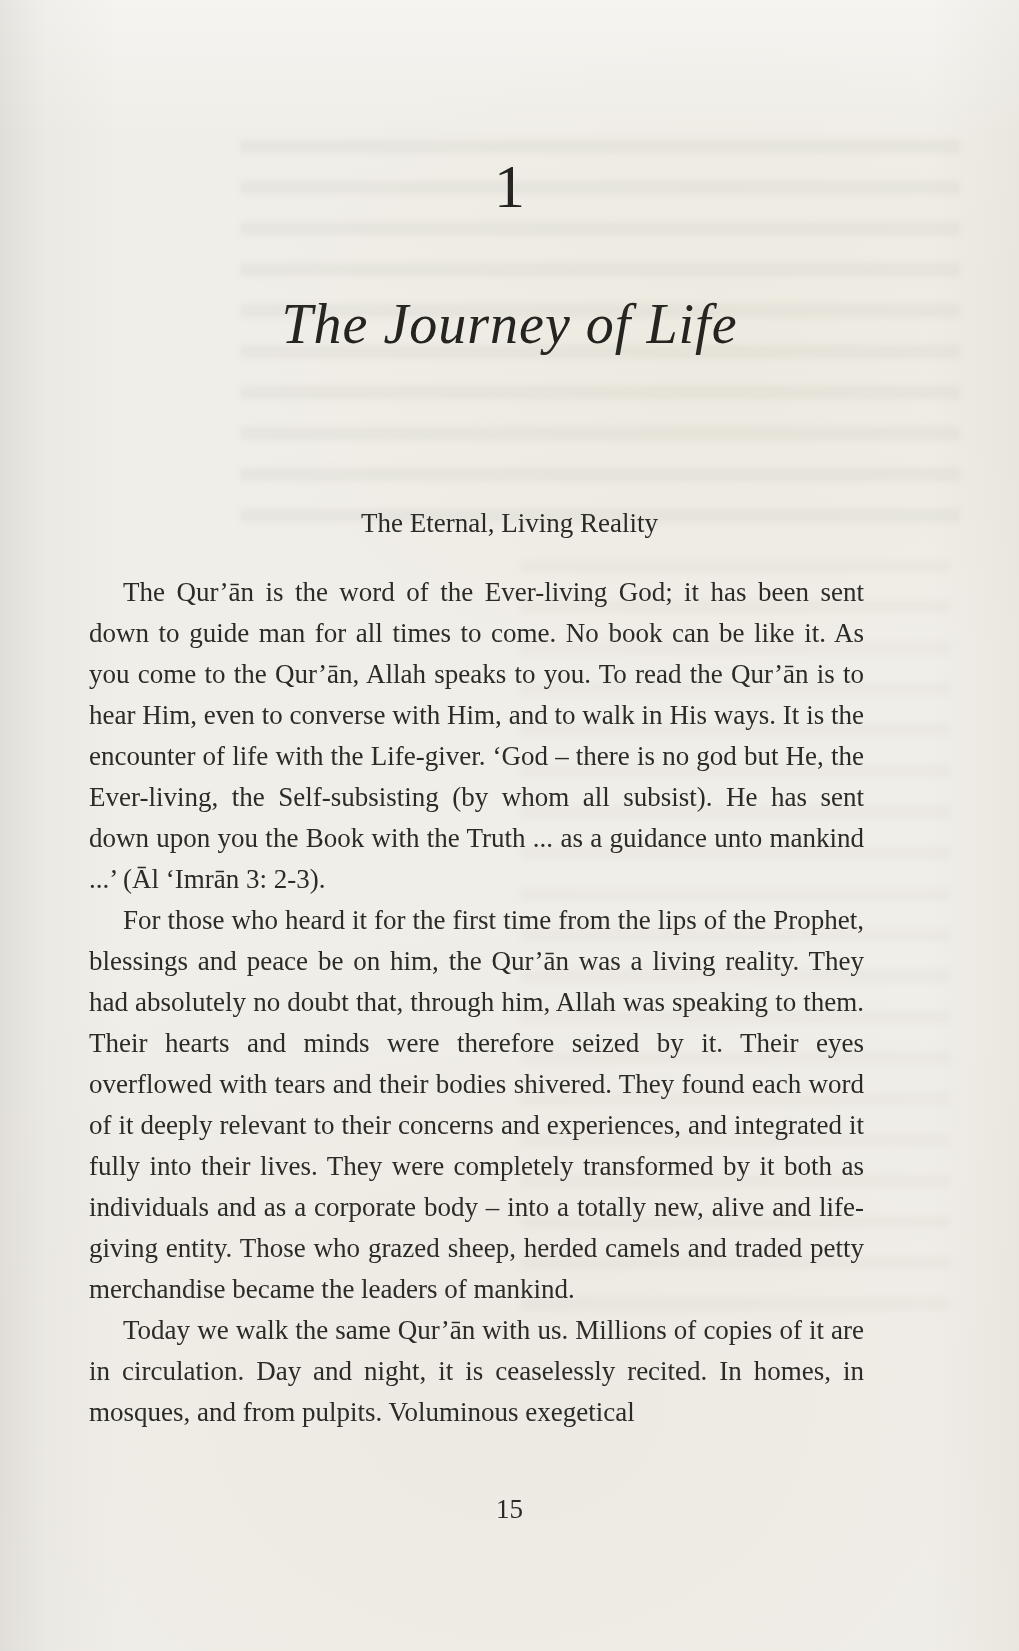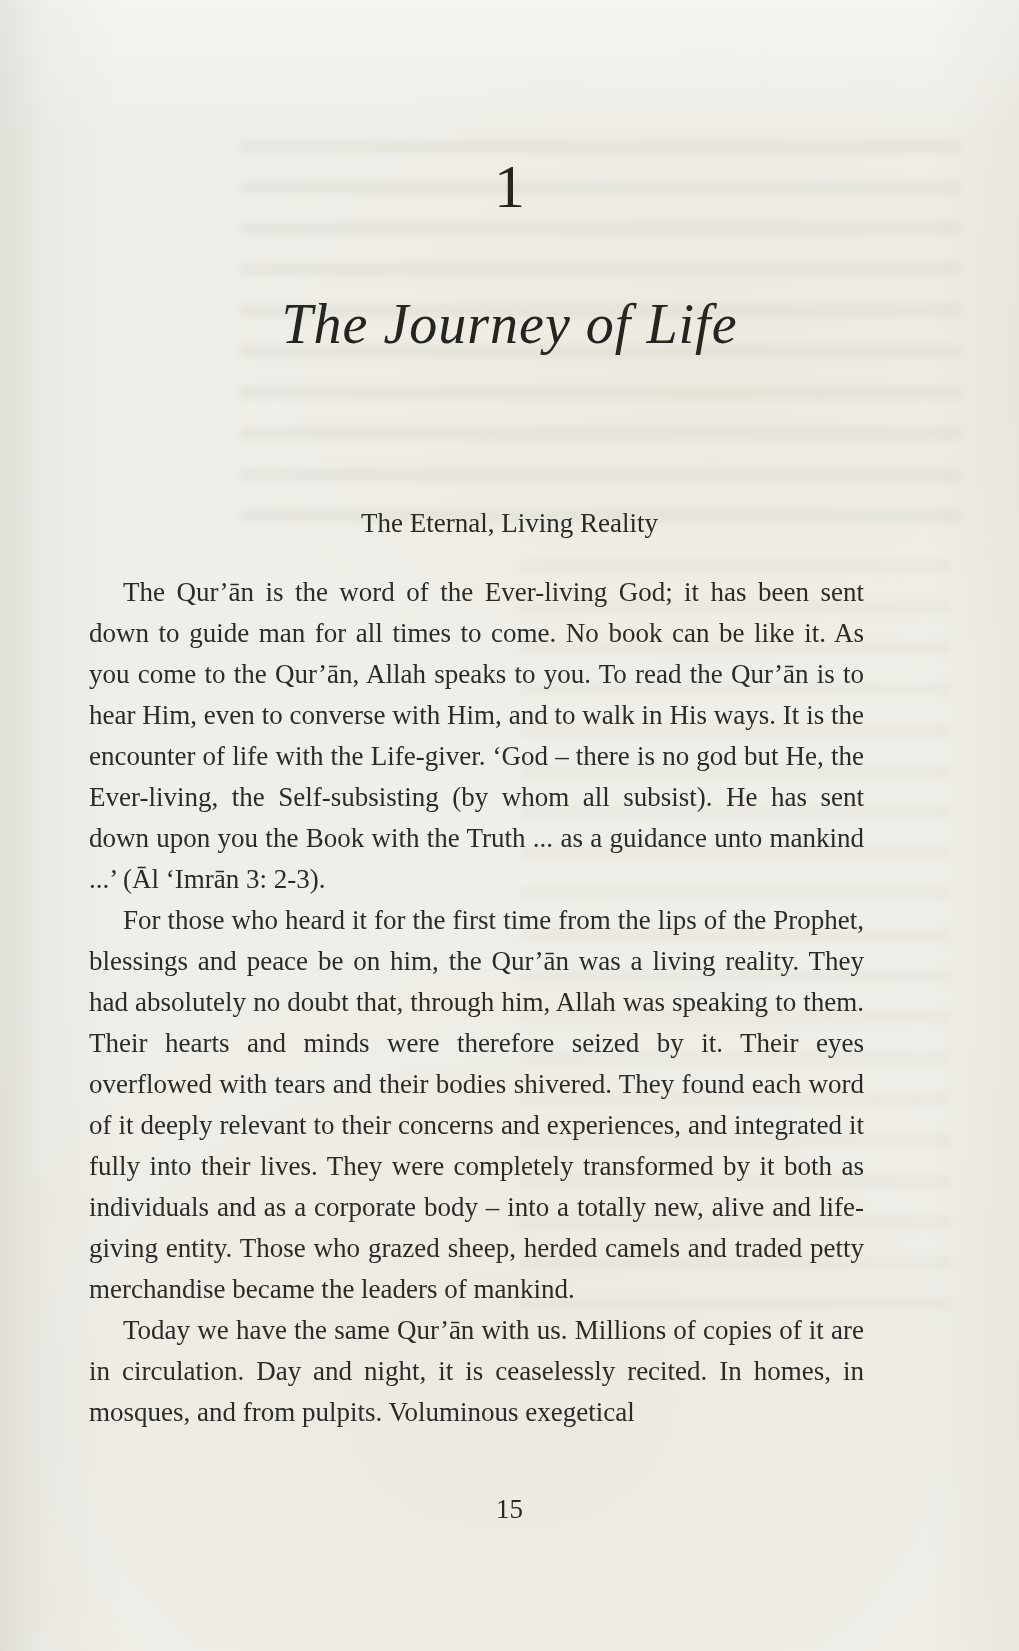--- a/index.html
+++ b/index.html
@@ -112,7 +112,7 @@
   <main class="body-text">
     <p>The Qur’ān is the word of the Ever-living God; it has been sent down to guide man for all times to come. No book can be like it. As you come to the Qur’ān, Allah speaks to you. To read the Qur’ān is to hear Him, even to converse with Him, and to walk in His ways. It is the encounter of life with the Life-giver. ‘God – there is no god but He, the Ever-living, the Self-subsisting (by whom all subsist). He has sent down upon you the Book with the Truth ... as a guidance unto mankind ...’ (Āl ‘Imrān 3: 2-3).</p>
     <p>For those who heard it for the first time from the lips of the Prophet, blessings and peace be on him, the Qur’ān was a living reality. They had absolutely no doubt that, through him, Allah was speaking to them. Their hearts and minds were therefore seized by it. Their eyes overflowed with tears and their bodies shivered. They found each word of it deeply relevant to their concerns and experiences, and integrated it fully into their lives. They were completely transformed by it both as individuals and as a corporate body – into a totally new, alive and life-giving entity. Those who grazed sheep, herded camels and traded petty merchandise became the leaders of mankind.</p>
-    <p>Today we have the same Qur’ān with us. Millions of copies of it are in circulation. Day and night, it is ceaselessly recited. In homes, in mosques, and from pulpits. Voluminous exegetical</p>
+    <p>Today we walk the same Qur’ān with us. Millions of copies of it are in circulation. Day and night, it is ceaselessly recited. In homes, in mosques, and from pulpits. Voluminous exegetical</p>
   </main>
 
   <footer class="page-number">15</footer>

